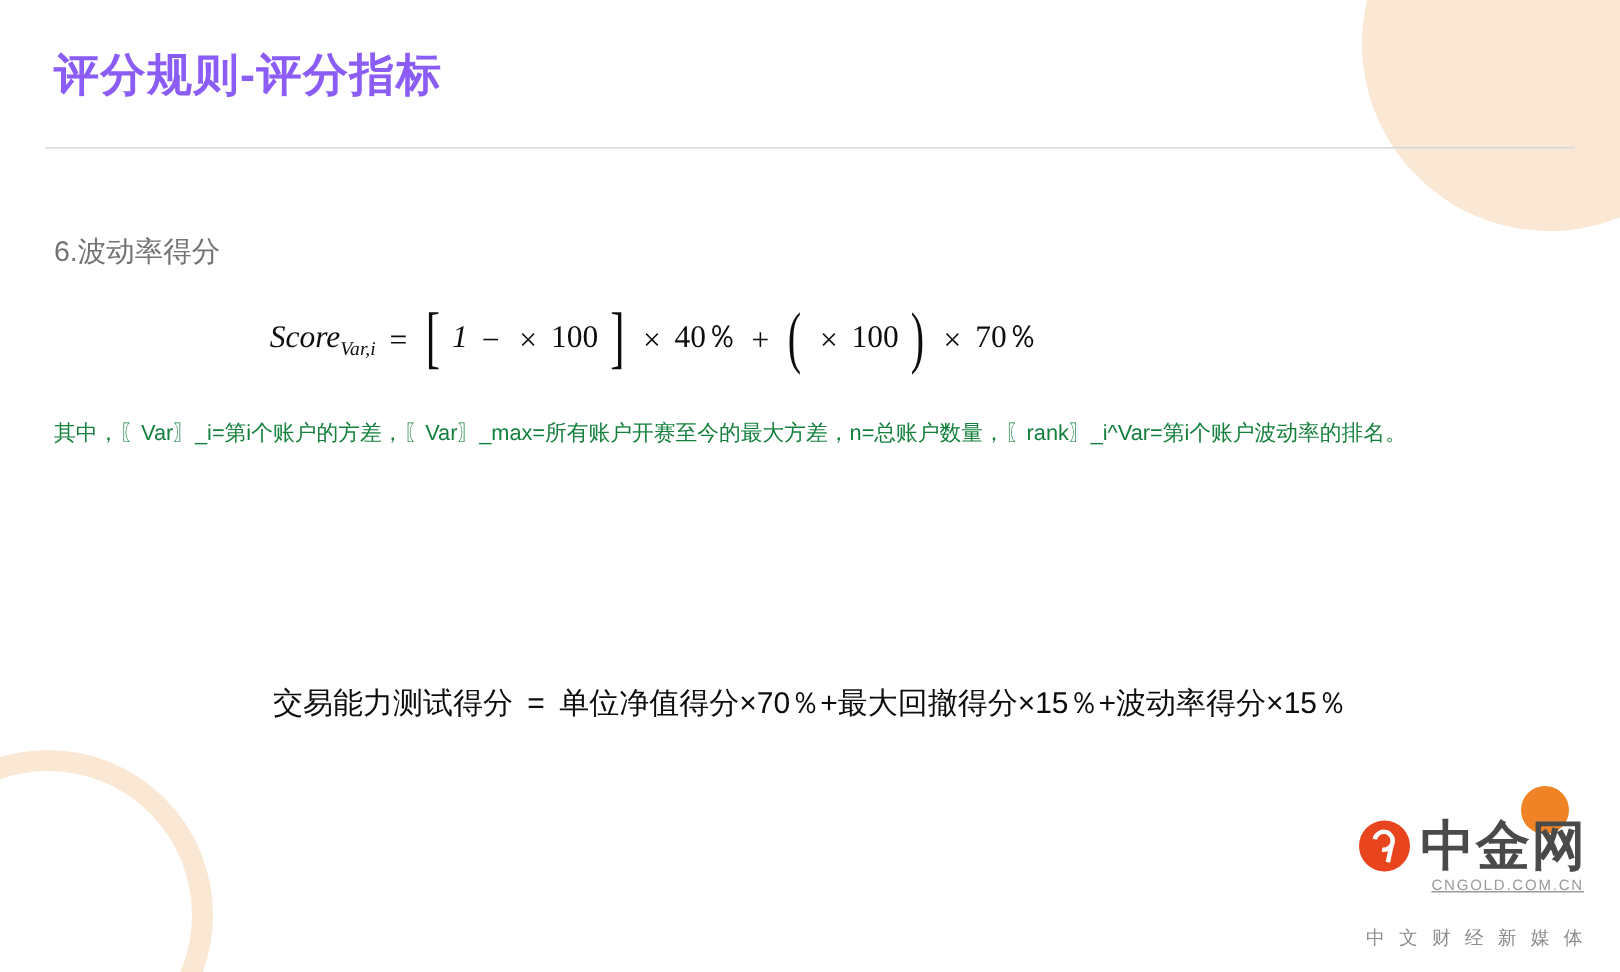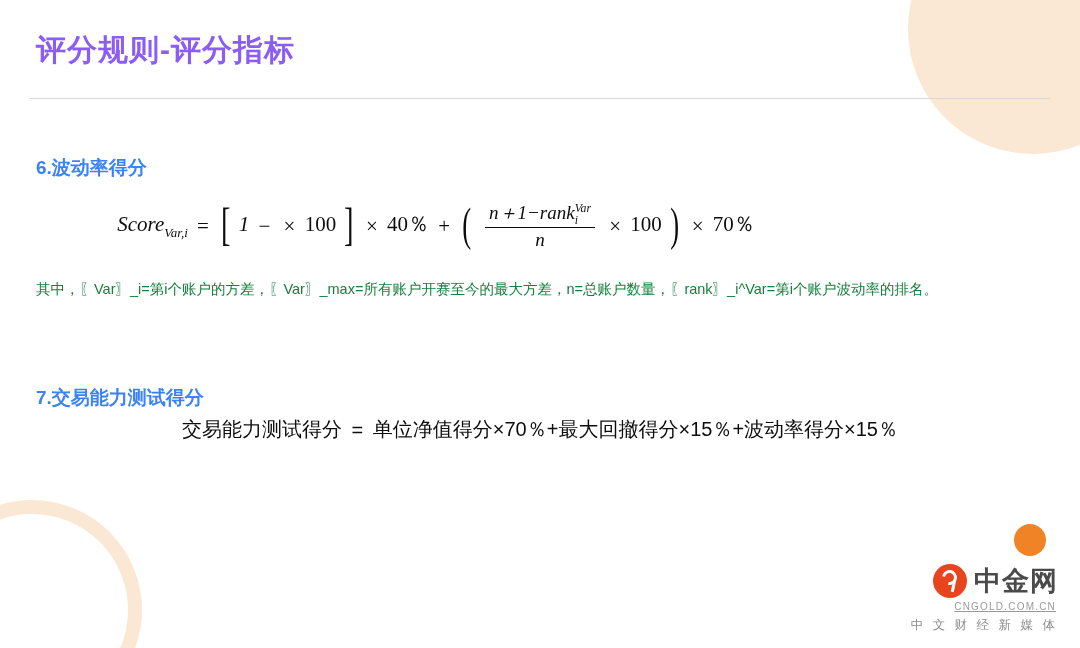--- a/index.html
+++ b/index.html
@@ -77,8 +77,8 @@
   .section-head {
     position: absolute;
     font-size: 19px;
-    font-weight: bold;
-    color: #3b82f6;
+    font-weight: normal;
+    color: #737373;
     z-index: 2;
   }
   #sec6 { left: 36px; top: 155px; }

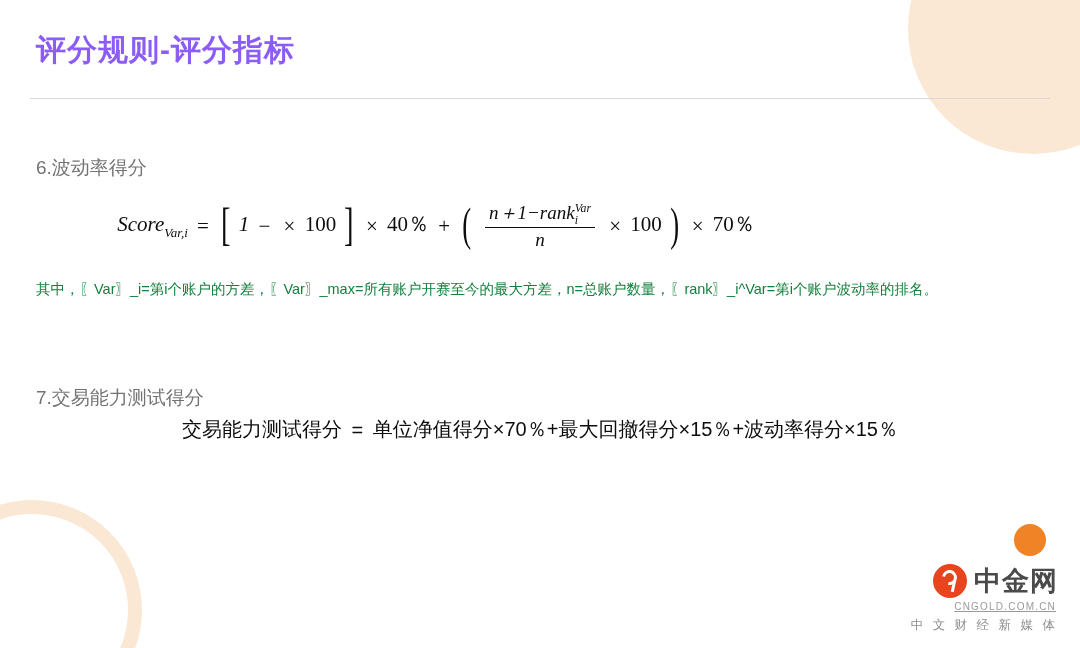--- a/index.html
+++ b/index.html
@@ -274,10 +274,6 @@
       <span>40％</span>
       <span class="op">+</span>
       <span class="paren">(</span>
-      <span class="frac">
-        <span class="num"><span class="it">n＋1−rank</span><span class="subsup"><span style="display:block">Var</span><span style="display:block">i</span></span></span>
-        <span class="den"><span class="it">n</span></span>
-      </span>
       <span class="op">×</span>
       <span>100</span>
       <span class="paren">)</span>

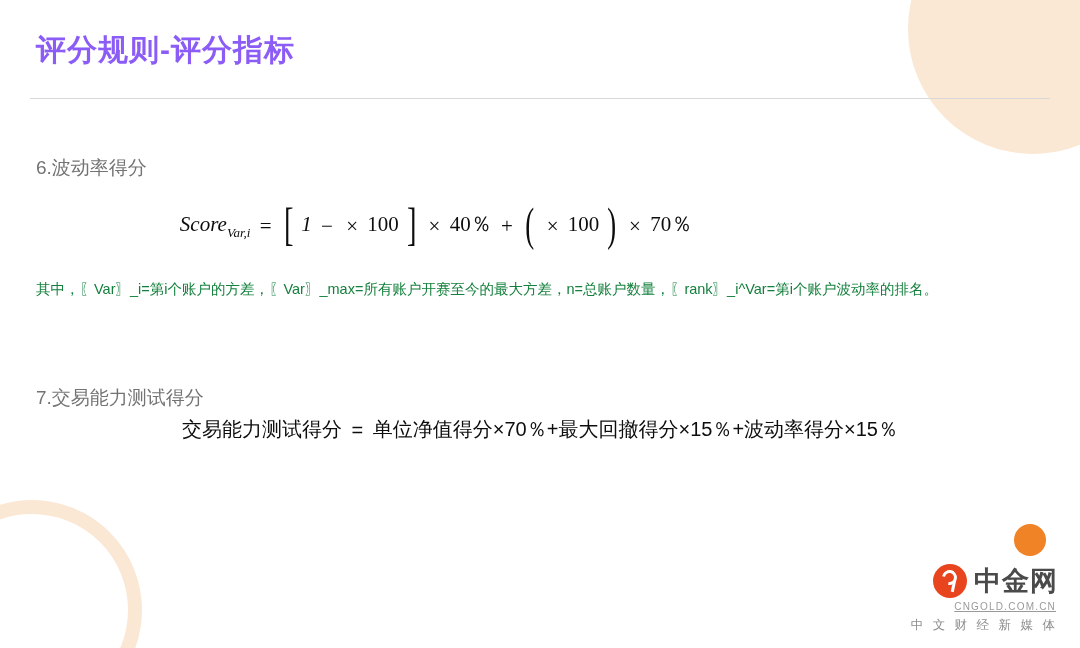--- a/index.html
+++ b/index.html
@@ -284,7 +284,6 @@
 
   <div class="note">其中，〖Var〗_i=第i个账户的方差，〖Var〗_max=所有账户开赛至今的最大方差，n=总账户数量，〖rank〗_i^Var=第i个账户波动率的排名。</div>
 
-  <div class="section-head" id="sec7">7.交易能力测试得分</div>
 
   <div class="formula" id="formula7">
     <span class="math cn-formula">

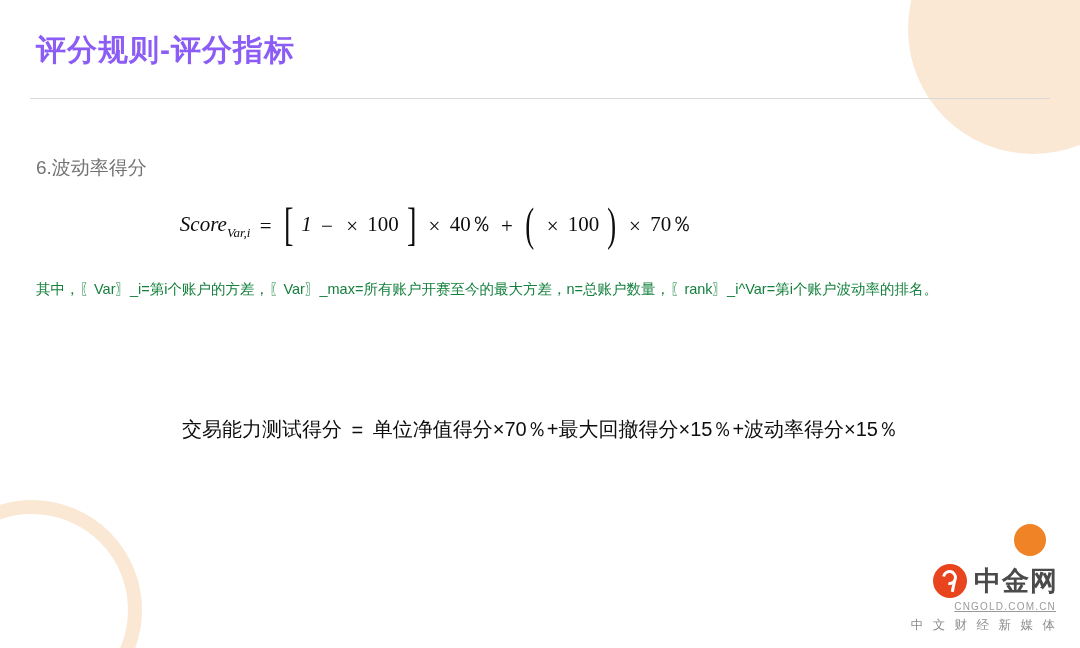--- a/index.html
+++ b/index.html
@@ -100,7 +100,7 @@
   }
   #formula7 {
     left: 0;
-    top: 415px;
+    top: 454px;
     width: 1080px;
     text-align: center;
     font-size: 21px;

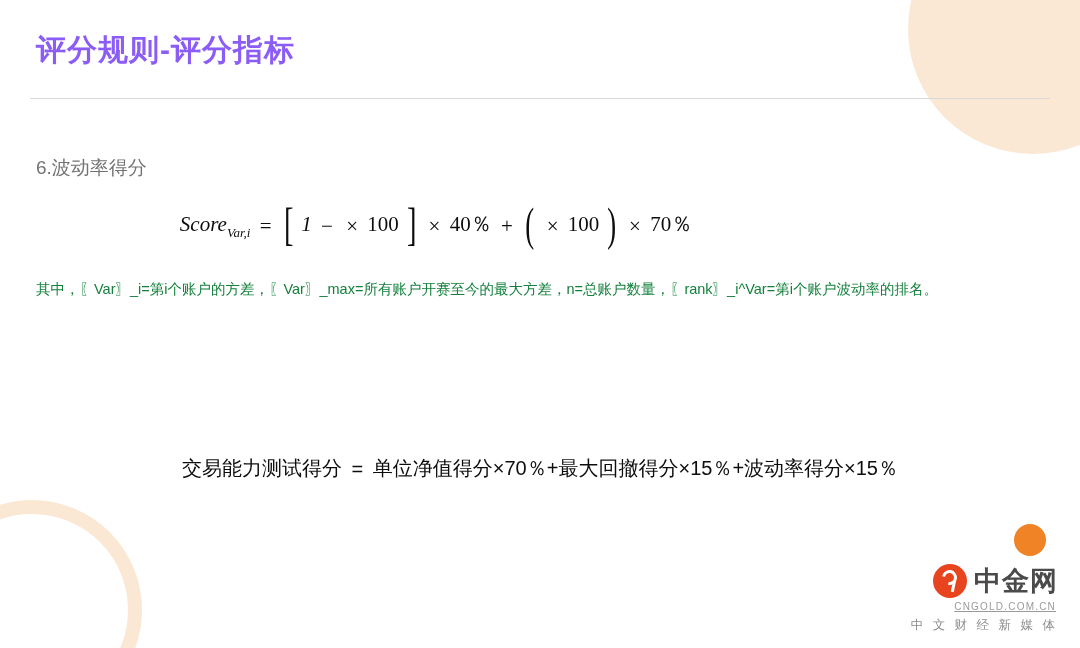--- a/index.html
+++ b/index.html
@@ -225,7 +225,7 @@
     transform: rotate(12deg);
   }
   .logo-text {
-    font-size: 27px;
+    font-size: 36px;
     font-weight: bold;
     color: #4a4a4a;
     letter-spacing: 1px;

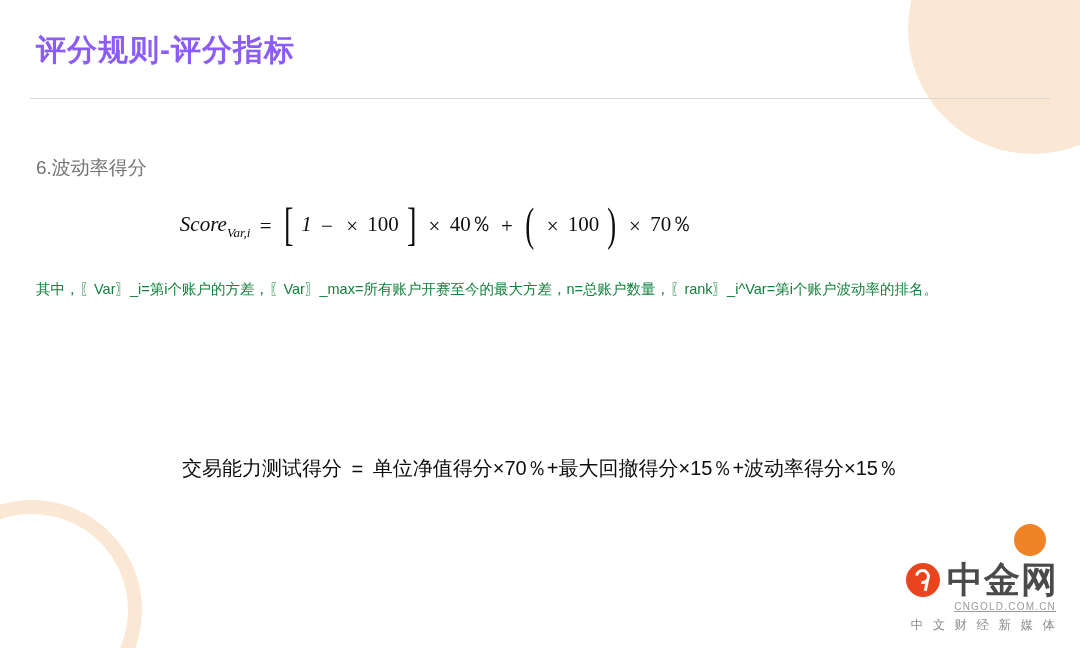--- a/index.html
+++ b/index.html
@@ -243,7 +243,7 @@
     font-size: 12.5px;
     color: #8c8c8c;
     letter-spacing: 3px;
-    margin-top: 5px;
+    margin-top: 21px;
   }
 </style>
 </head>

